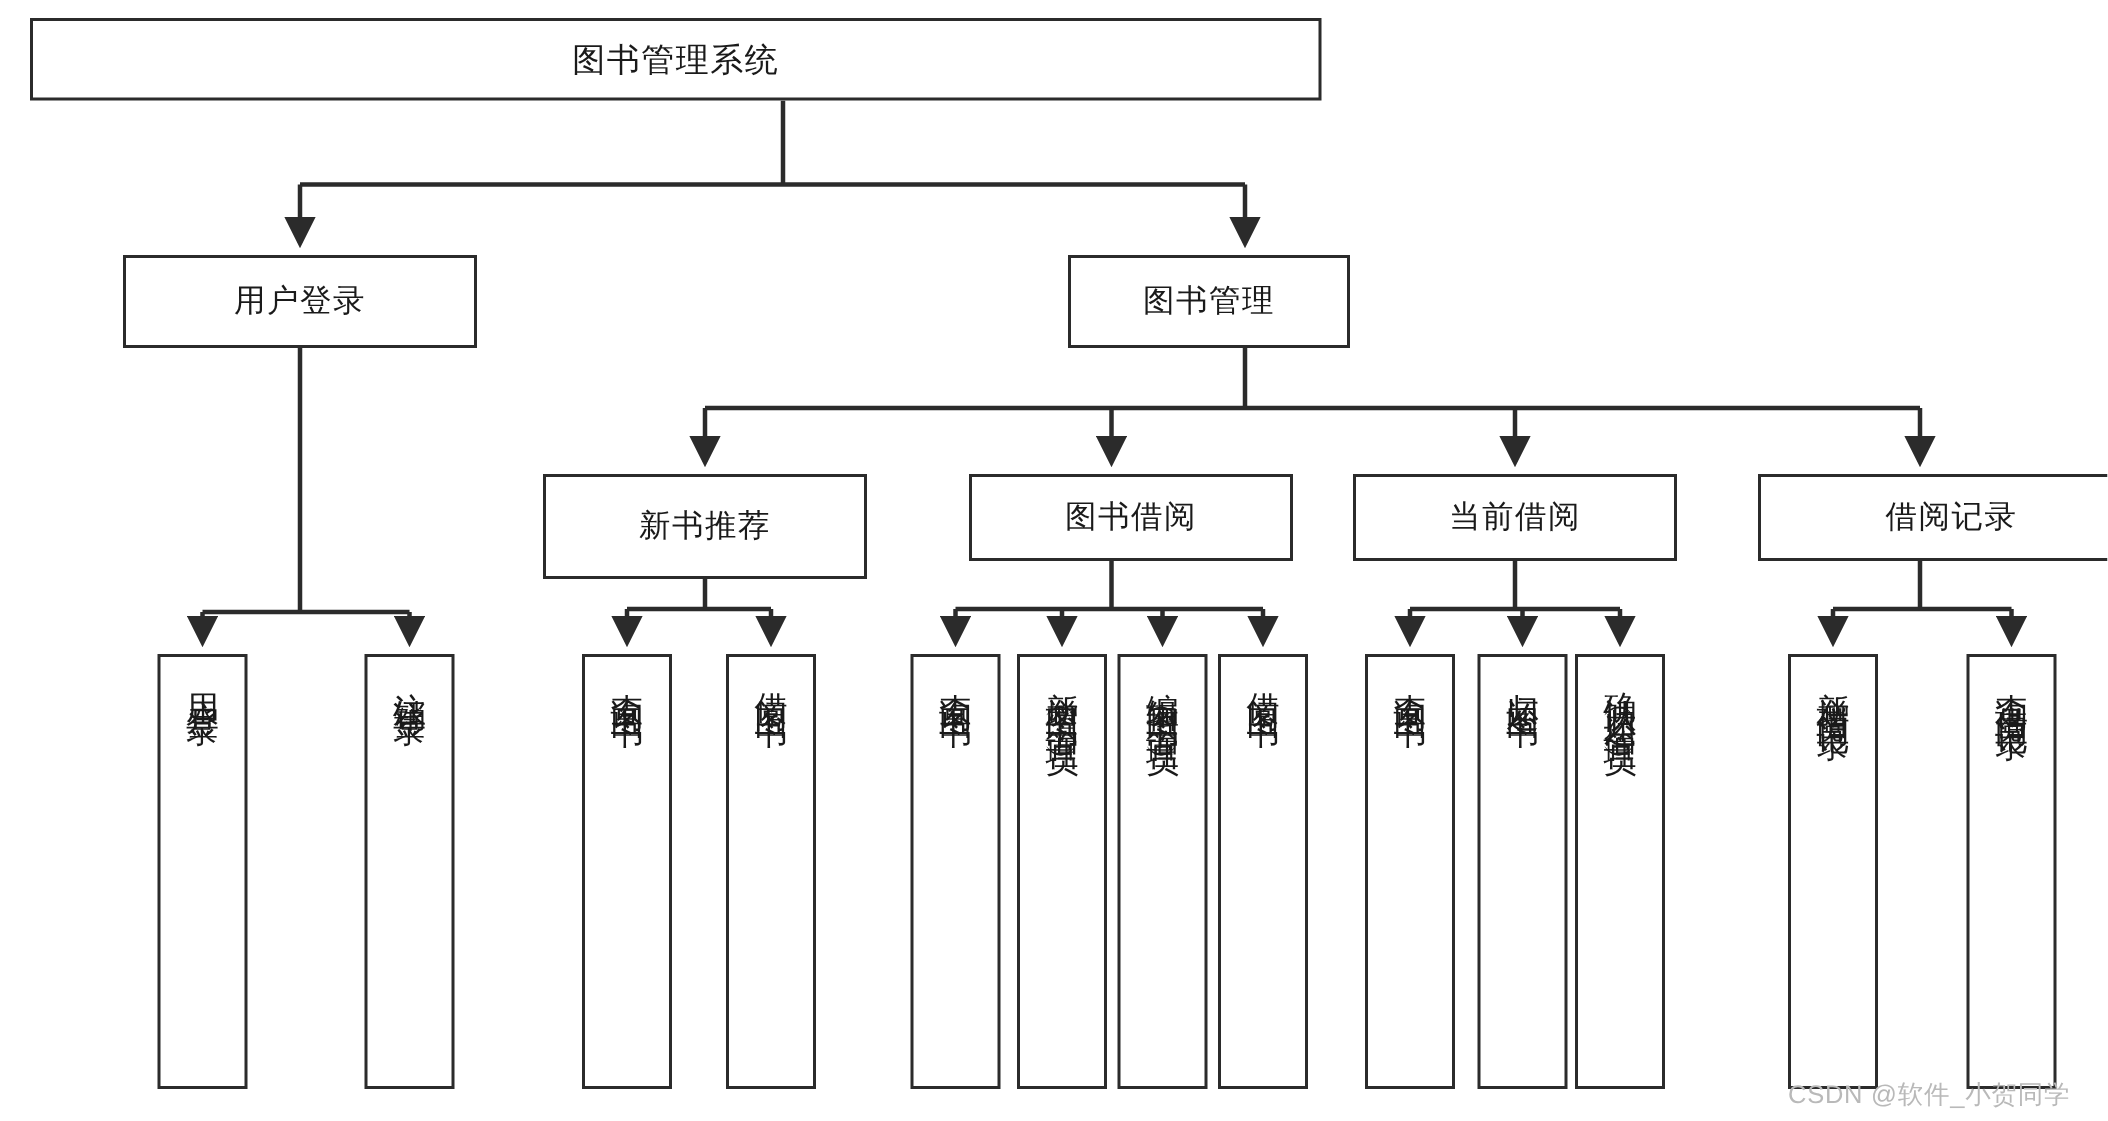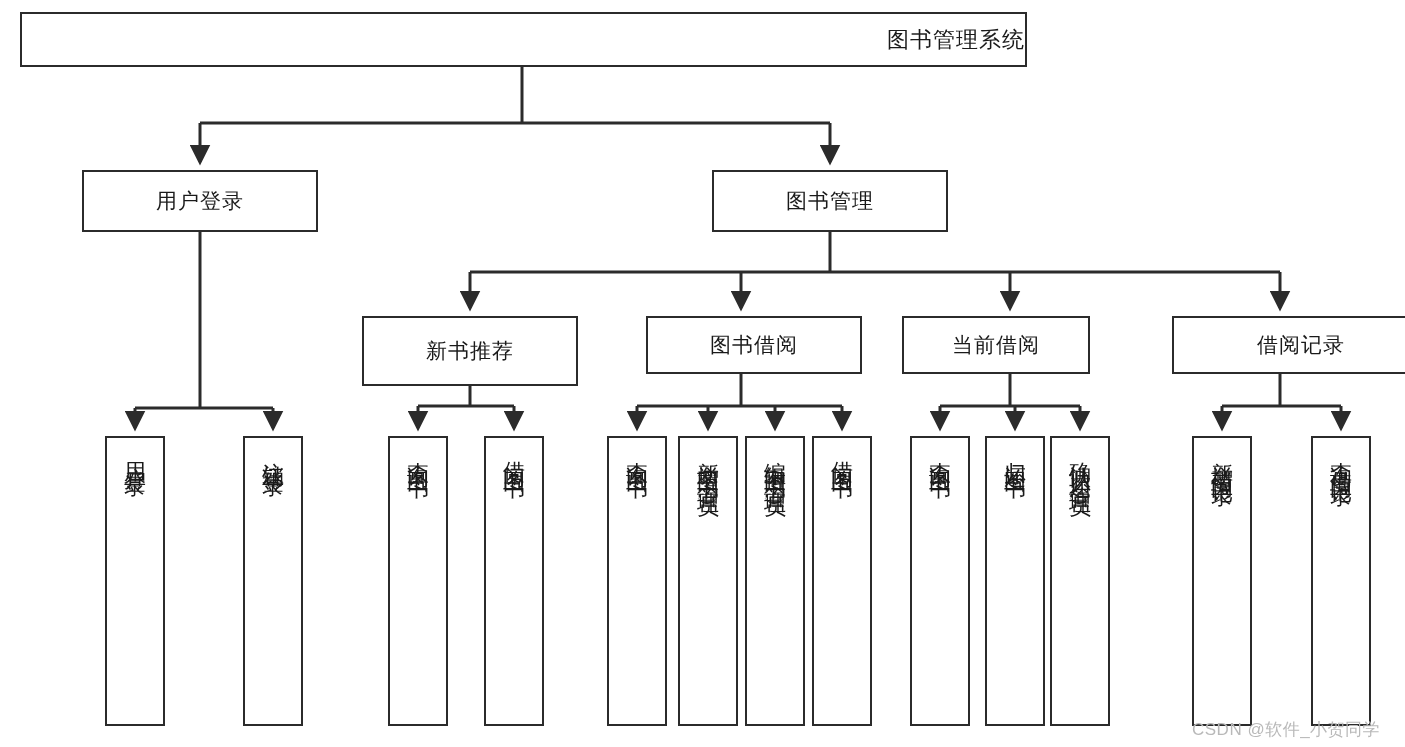--- a/index.html
+++ b/index.html
@@ -125,7 +125,7 @@
     </g>
   </svg>
 
-  <div class="node root horiz" style="left:20px;top:12px;width:1007px;height:55px;justify-content:flex-end;">
+  <div class="node root horiz" style="left:20px;top:12px;width:861px;height:55px;">
     <span class="lbl">图书管理系统</span>
   </div>
 

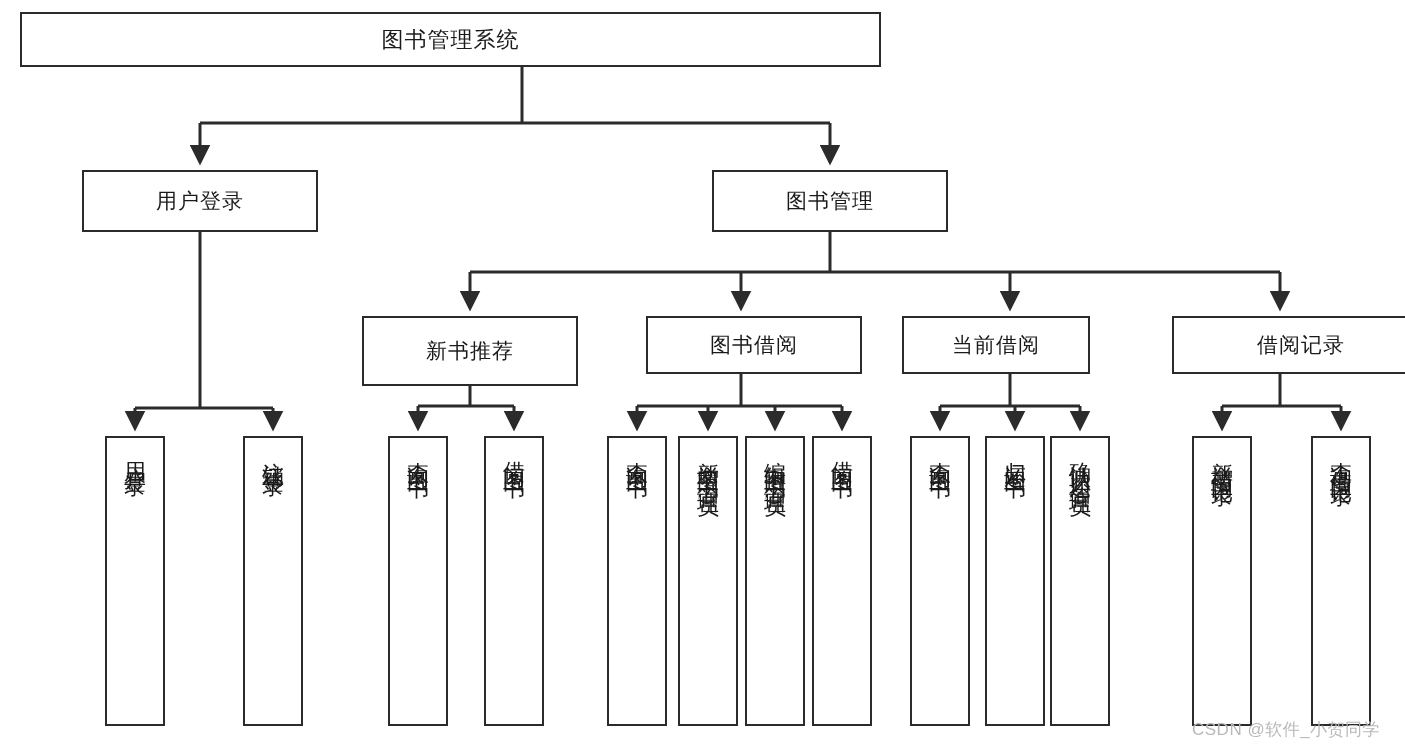--- a/index.html
+++ b/index.html
@@ -132,7 +132,7 @@
   <div class="node horiz" style="left:82px;top:170px;width:236px;height:62px;">
     <span class="lbl">用户登录</span>
   </div>
-  <div class="node horiz" style="left:712px;top:170px;width:236px;height:62px;">
+  <div class="node horiz" style="left:712px;top:170px;width:188px;height:62px;">
     <span class="lbl">图书管理</span>
   </div>
 

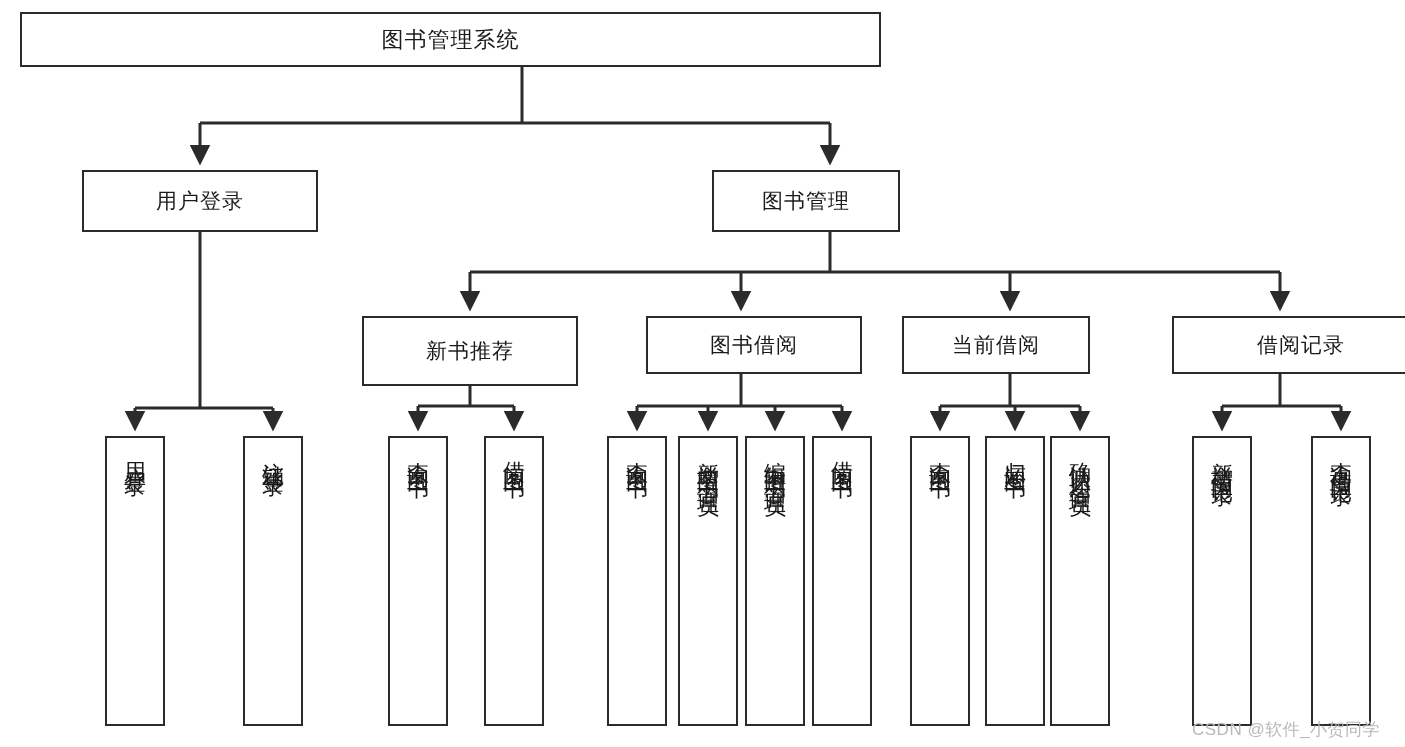--- a/index.html
+++ b/index.html
@@ -142,7 +142,7 @@
   <div class="node horiz" style="left:646px;top:316px;width:216px;height:58px;">
     <span class="lbl">图书借阅</span>
   </div>
-  <div class="node horiz" style="left:902px;top:316px;width:188px;height:58px;">
+  <div class="node horiz" style="left:902px;top:316px;width:216px;height:58px;">
     <span class="lbl">当前借阅</span>
   </div>
   <div class="node horiz" style="left:1172px;top:316px;width:248px;height:58px;padding-left:10px;">

